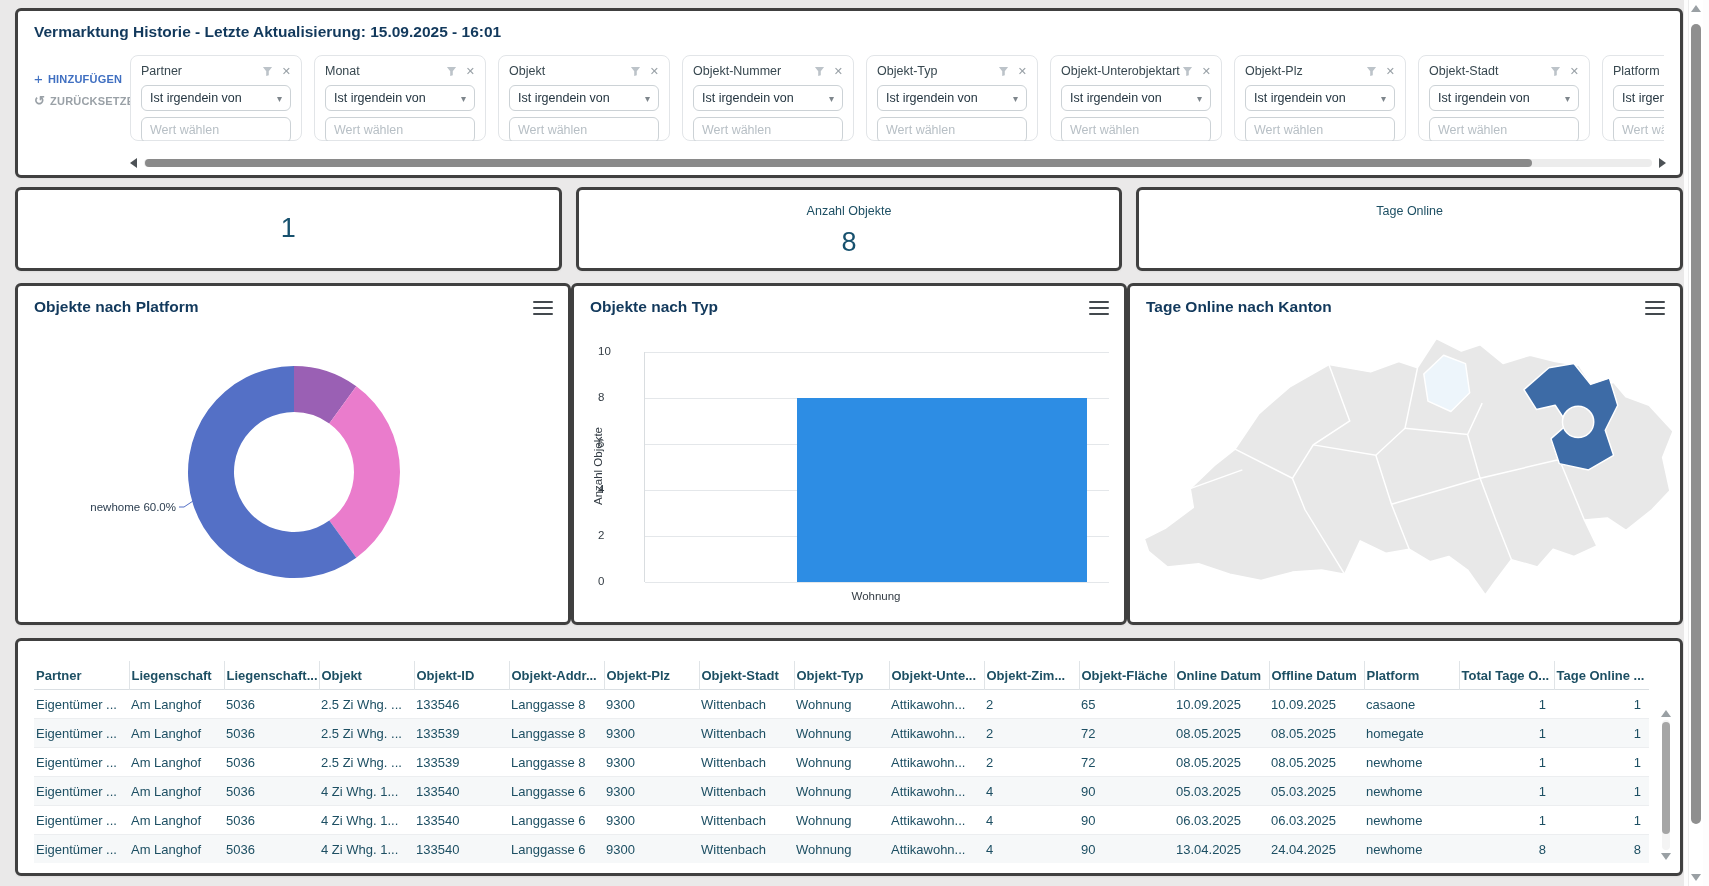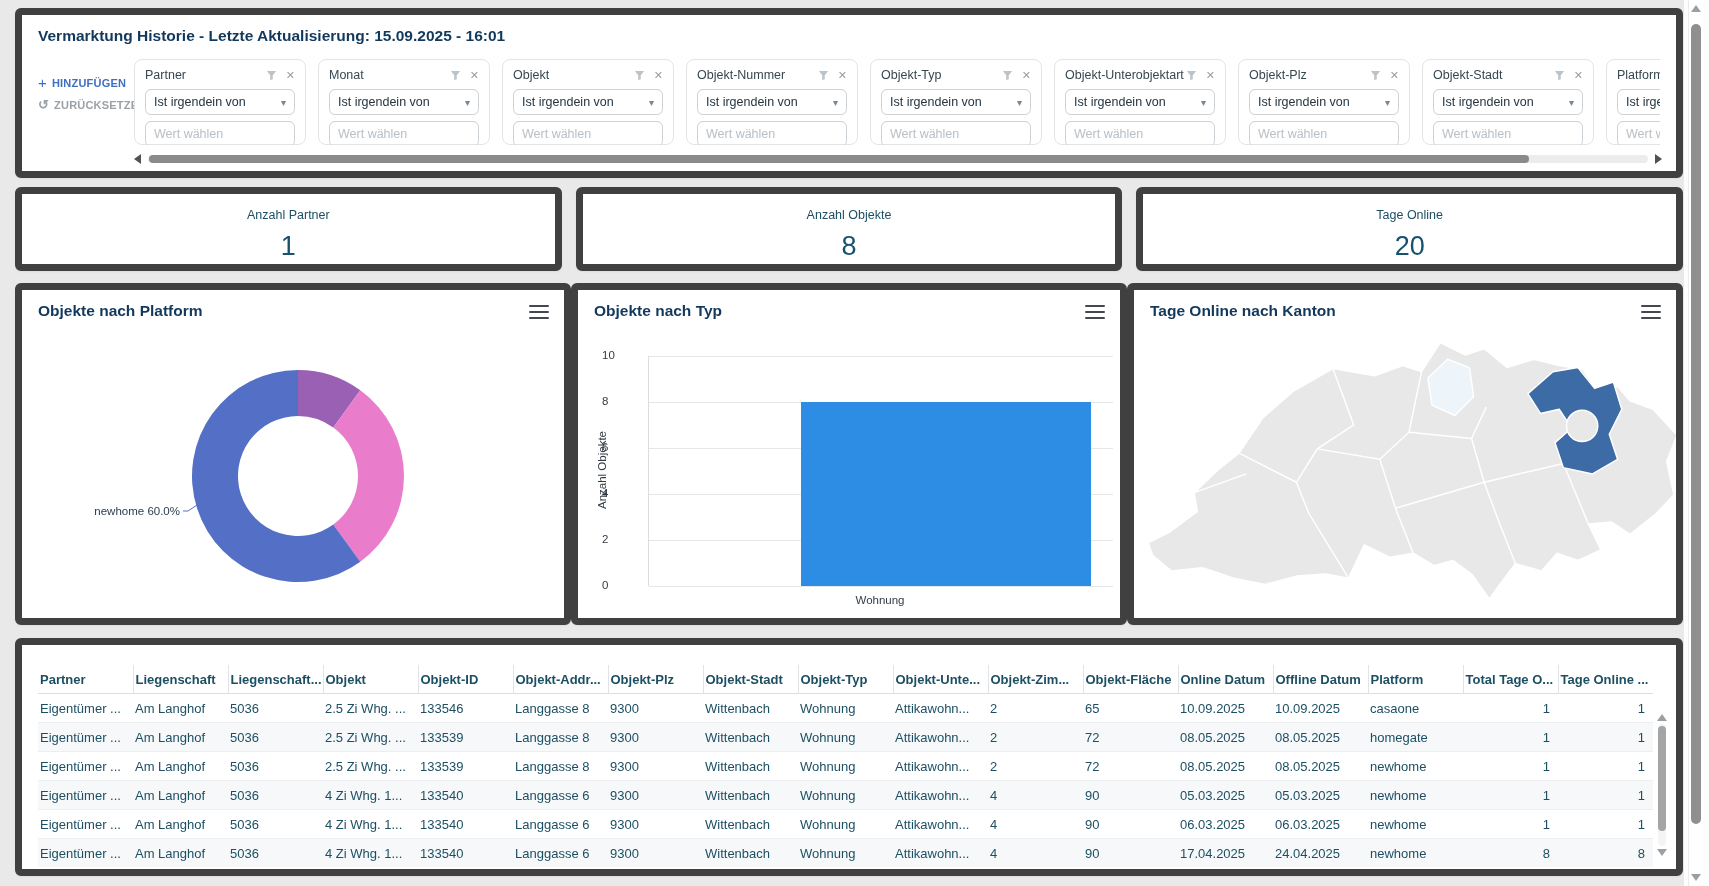--- a/index.html
+++ b/index.html
@@ -9,7 +9,7 @@
   }
   .right-strip{position:absolute;left:1684px;top:0;width:25px;height:886px;background:#fdfdfd}
   .content{position:absolute;left:15px;top:8px;width:1668px}
-  .panel{background:#fff;border-radius:6px;border:7px solid #404040;box-shadow:0 1px 2px rgba(0,0,0,.05)}
+  .panel{background:#fff;border-radius:6px;border:3px solid #404040;box-shadow:0 1px 2px rgba(0,0,0,.05)}
 
   
   .filter-panel{height:170px;box-sizing:border-box;padding:12px 16px;position:relative;margin-bottom:9px}

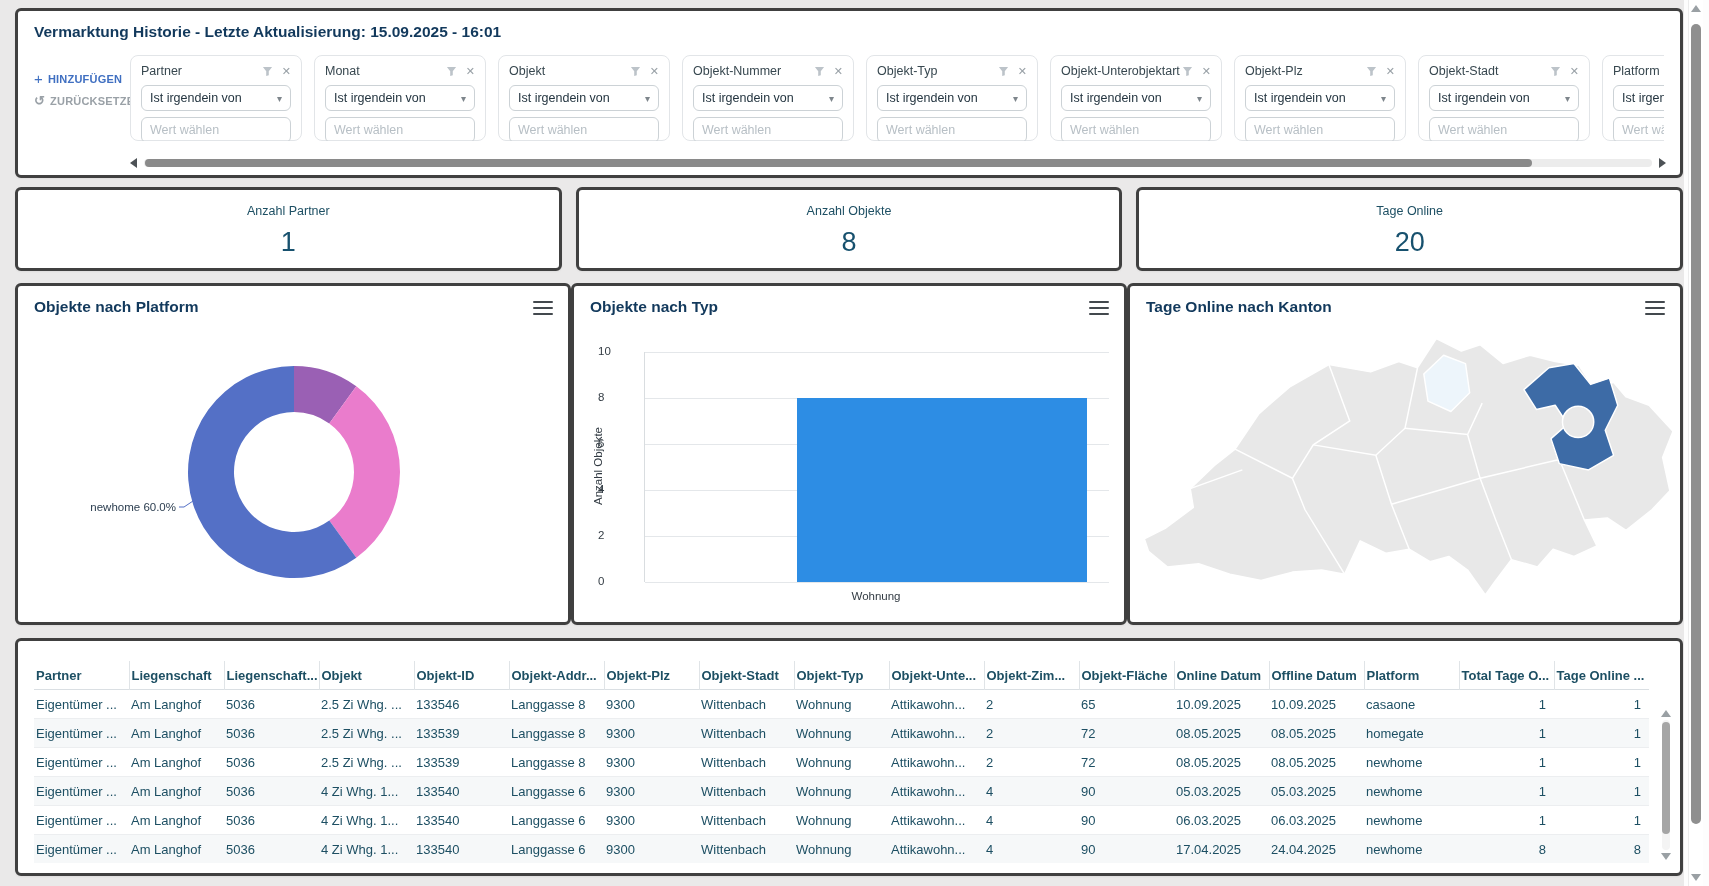--- a/index.html
+++ b/index.html
@@ -258,7 +258,6 @@
 
   <div class="kpi-row" id="kpi-row">
       <div class="panel kpi-card">
-        <div class="kpi-label">Anzahl Partner</div>
         <div class="kpi-value">1</div>
       </div>
       <div class="panel kpi-card">

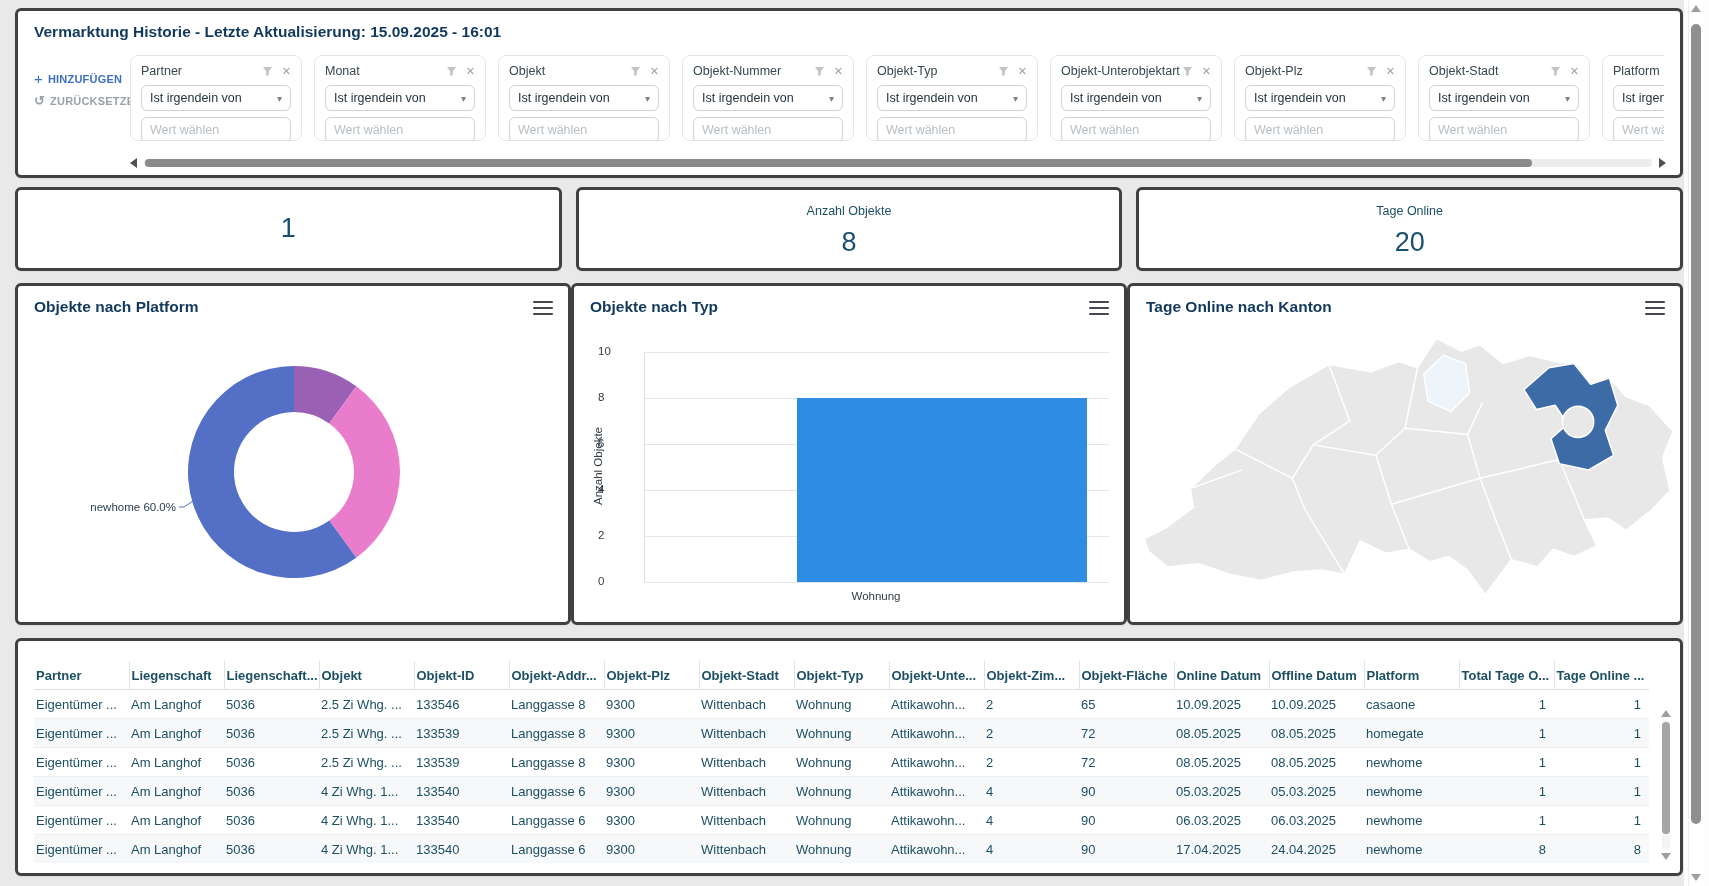--- a/index.html
+++ b/index.html
@@ -266,7 +266,6 @@
       </div>
       <div class="panel kpi-card">
         <div class="kpi-label">Tage Online</div>
-        <div class="kpi-value">20</div>
       </div>
     </div>
 

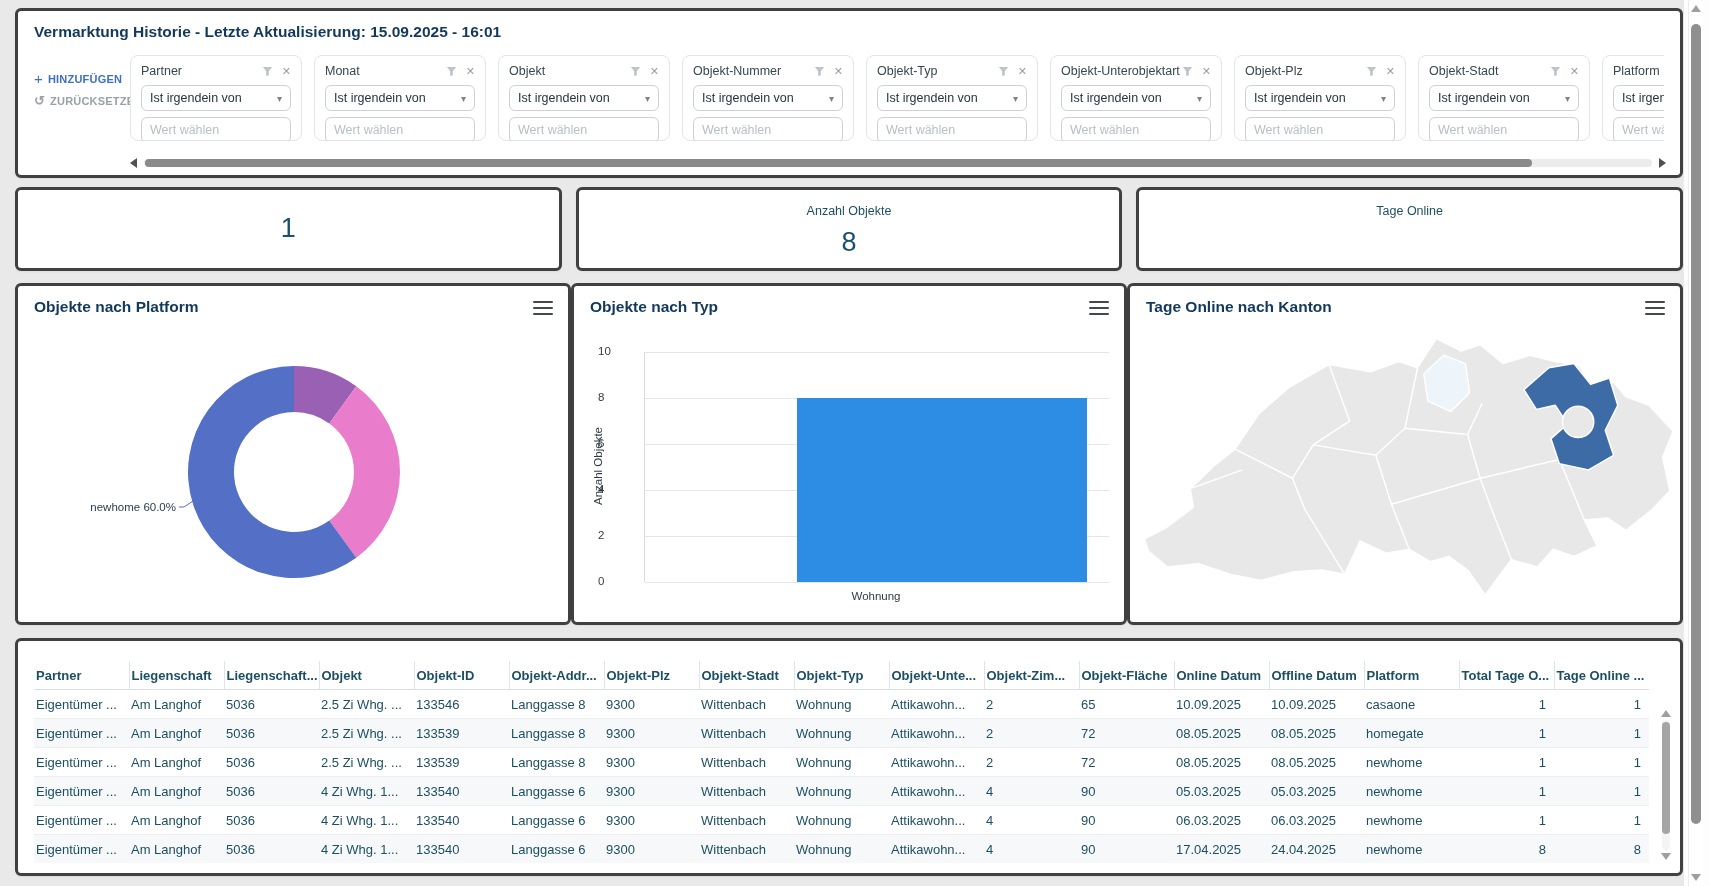--- a/index.html
+++ b/index.html
@@ -489,7 +489,7 @@
             <td>Attikawohn...</td>
             <td>4</td>
             <td>90</td>
-            <td>17.04.2025</td>
+            <td>13.04.2025</td>
             <td>24.04.2025</td>
             <td>newhome</td>
             <td class="num">8</td>

